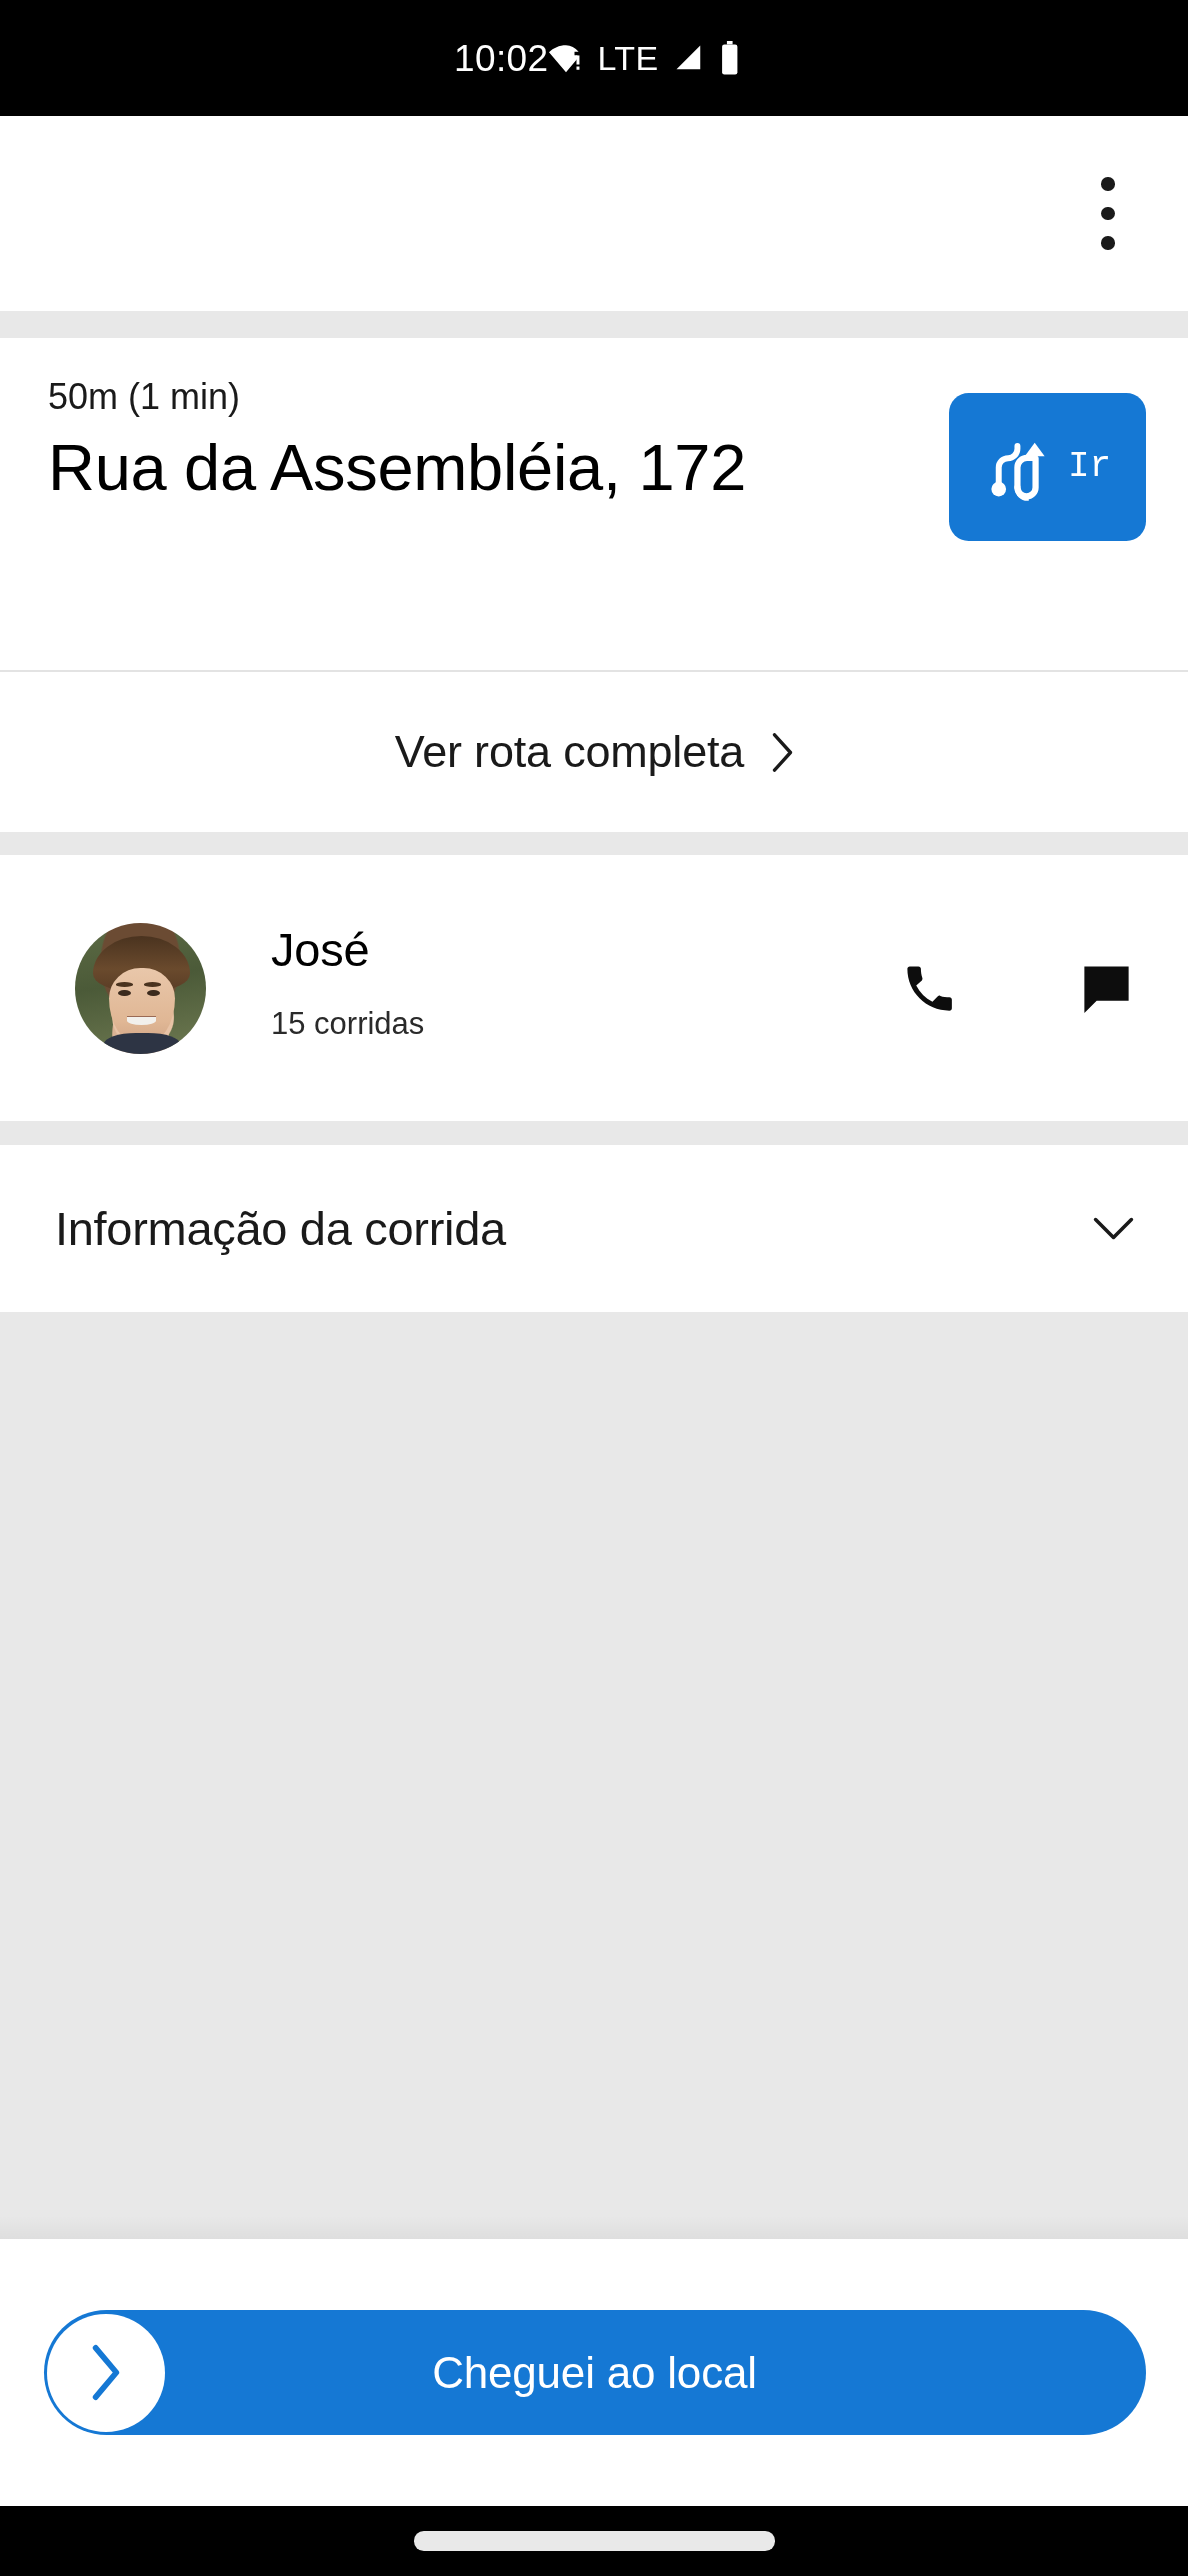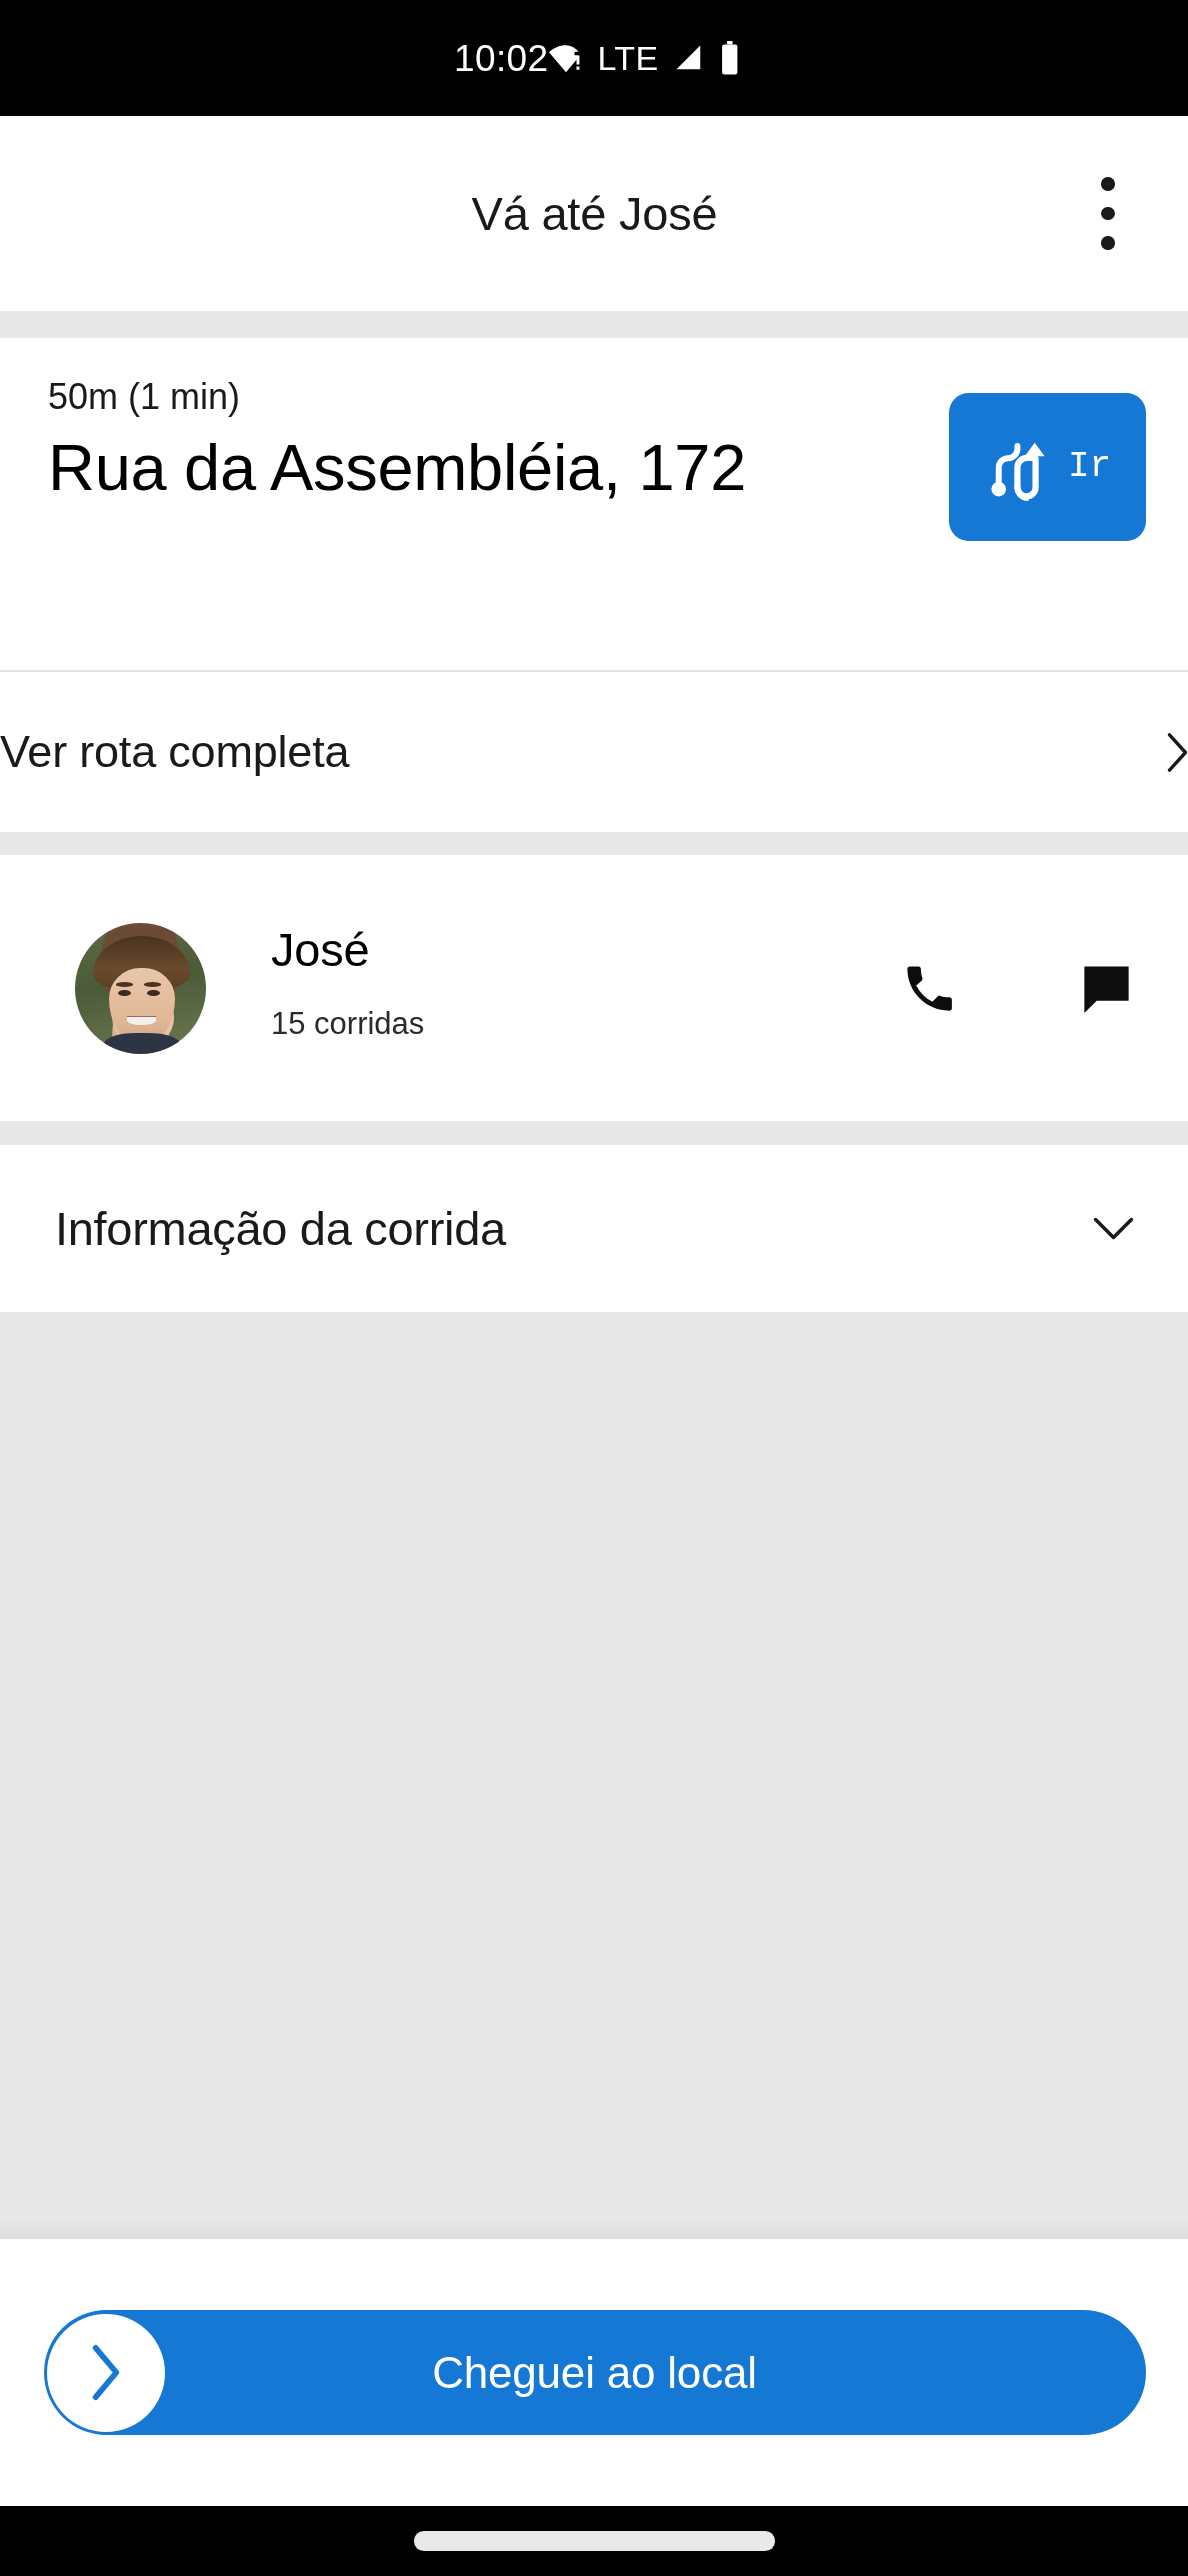--- a/index.html
+++ b/index.html
@@ -221,7 +221,6 @@
 </div>
 
 <div class="appbar">
-  <div class="appbar-title">Vá até José</div>
   <div class="overflow">
     <i></i>
     <i></i>

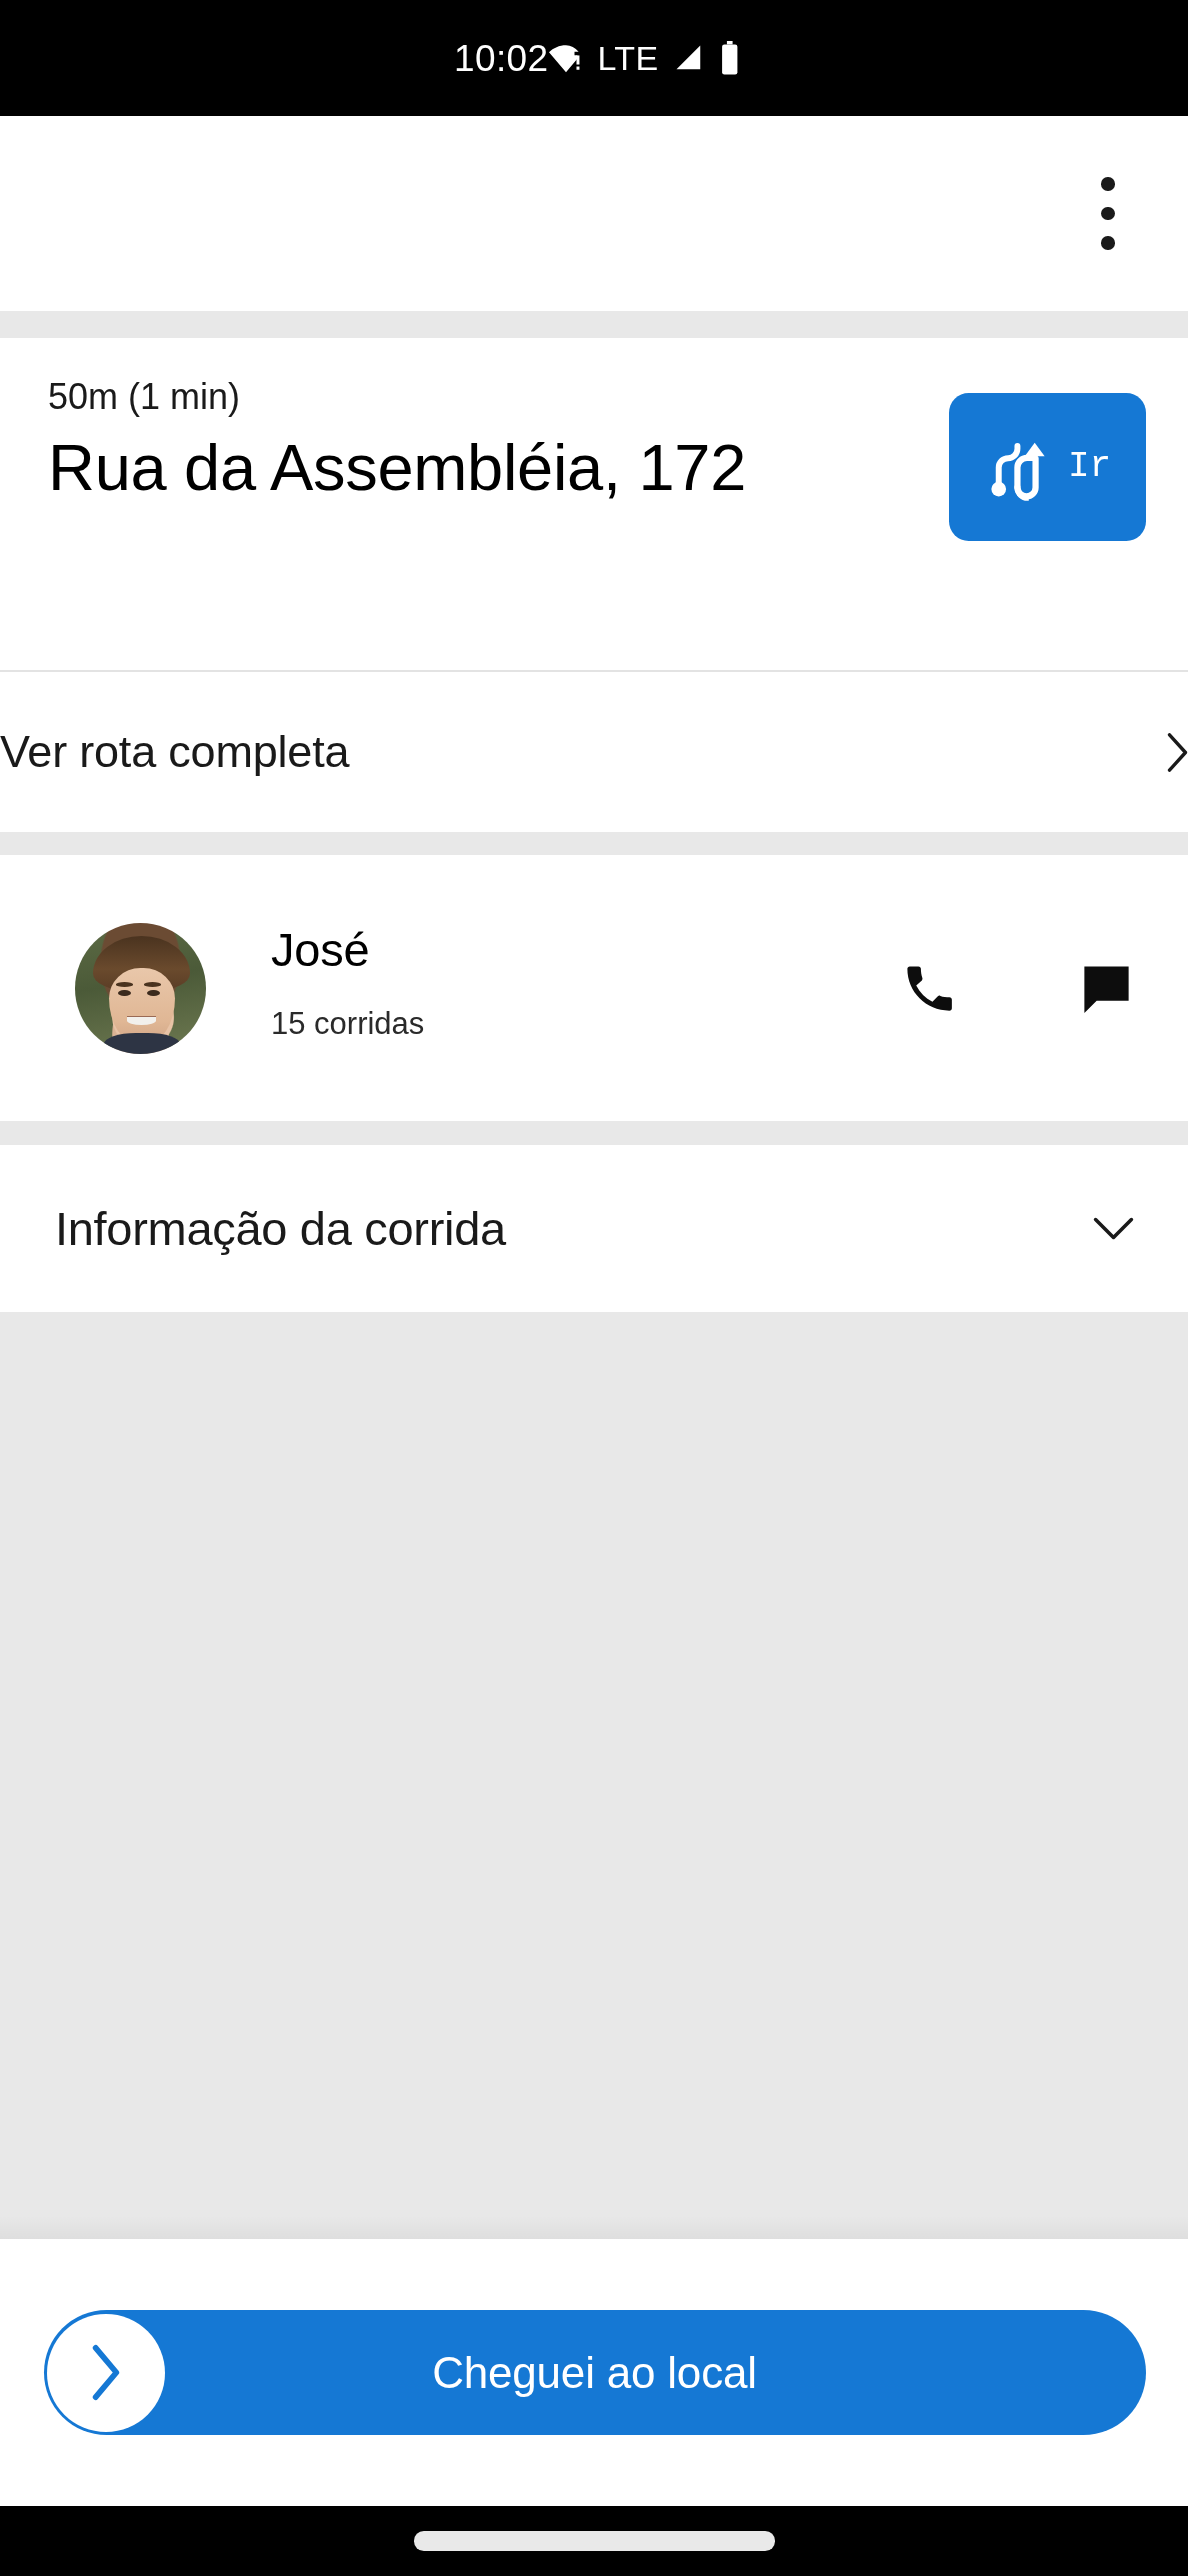--- a/index.html
+++ b/index.html
@@ -76,7 +76,7 @@
   
   .route{
     position:absolute; left:0; top:672px; width:1189px; height:160px;
-    background:#fff; display:flex; align-items:center; justify-content:space-between;
+    background:#fff; display:flex; align-items:center; justify-content:center;
     gap:27px; cursor:pointer;
   }
   .route-label{ font-size:45px; color:#1a1a1a; letter-spacing:-0.2px; }

